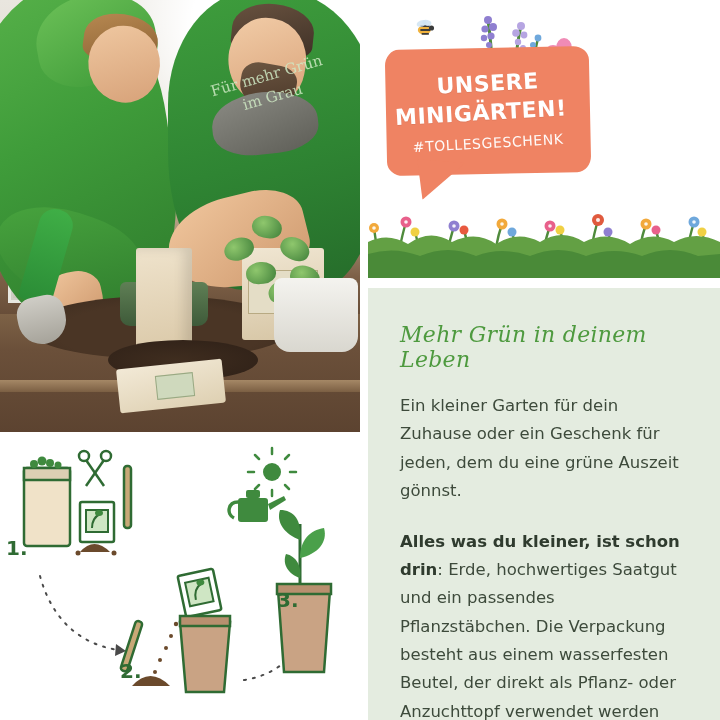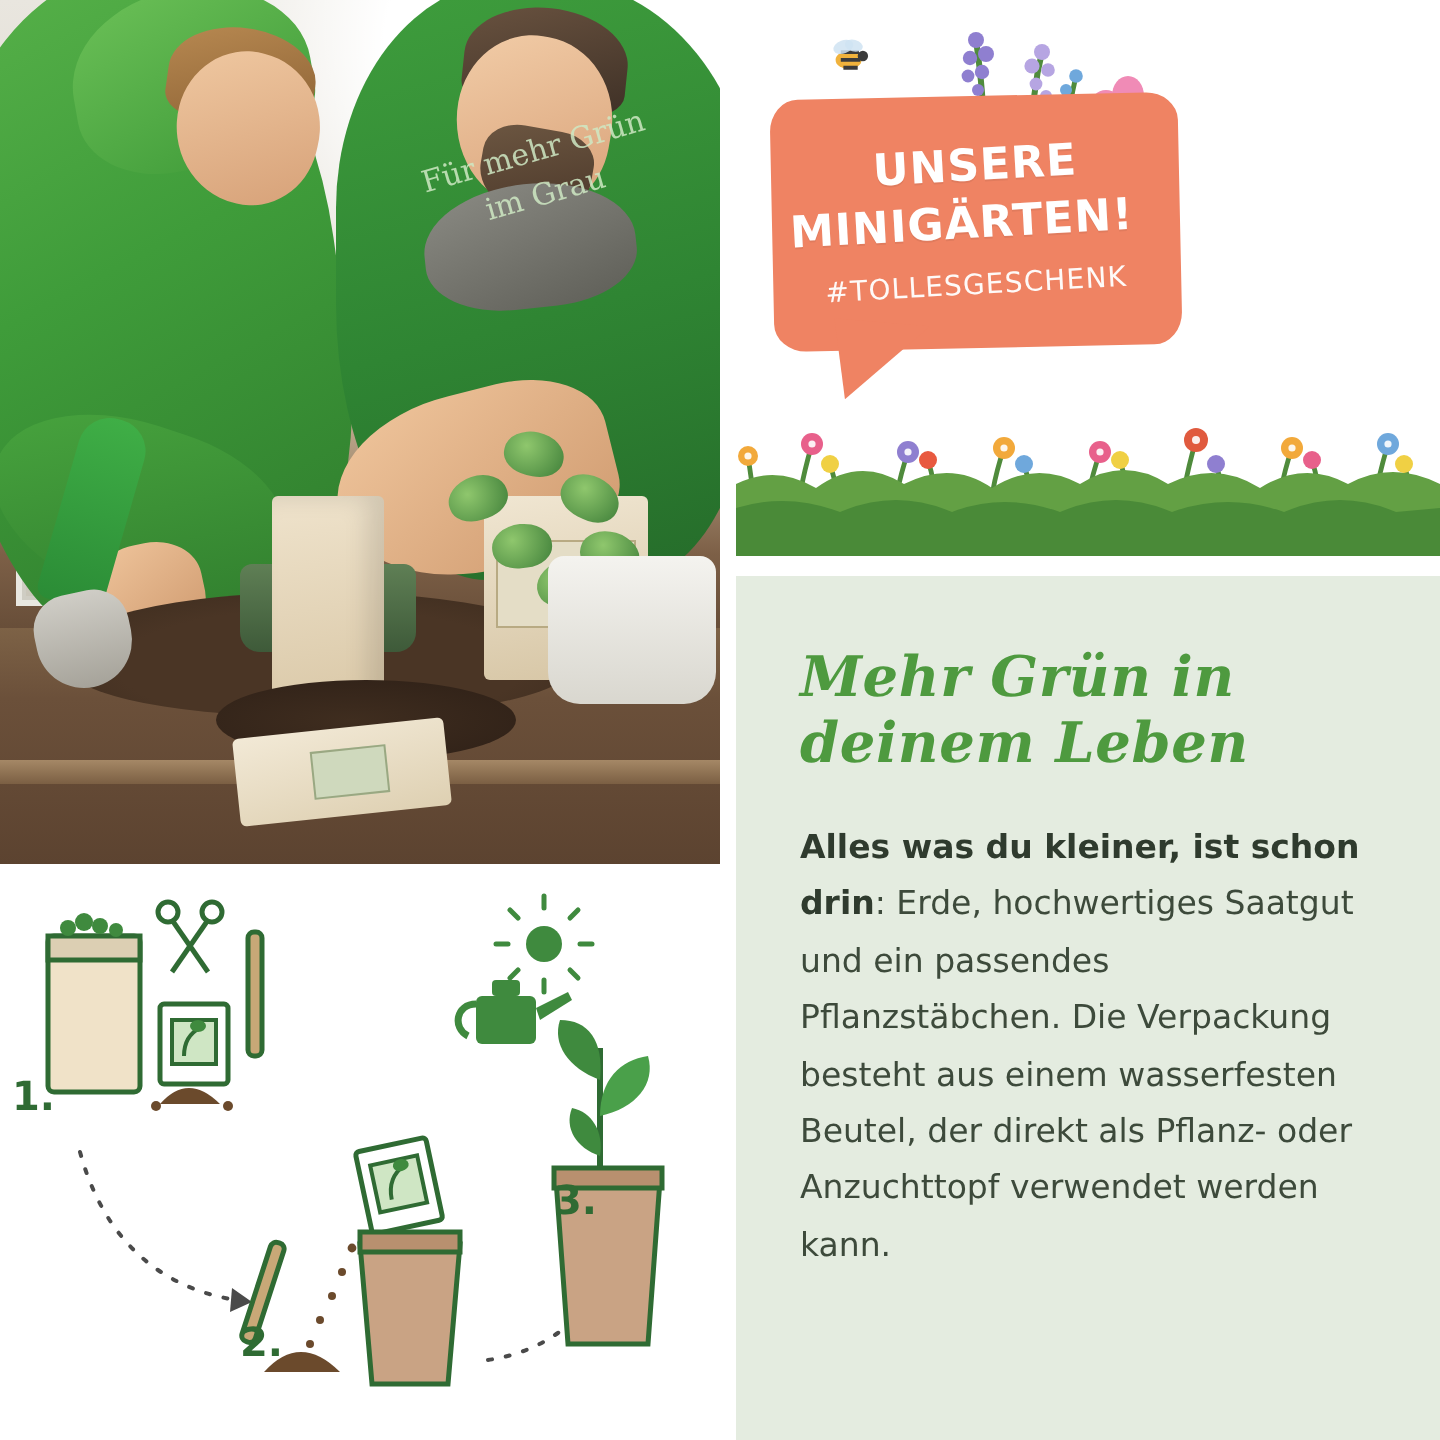--- a/index.html
+++ b/index.html
@@ -280,8 +280,8 @@
   .br-title {
     font-family: "DejaVu Serif", serif;
     font-style: italic;
-    font-weight: bold;
-    font-size: 28px;
+    font-weight: normal;
+    font-size: 22px;
     color: #4e9a3f;
     letter-spacing: .3px;
     margin-bottom: 20px;

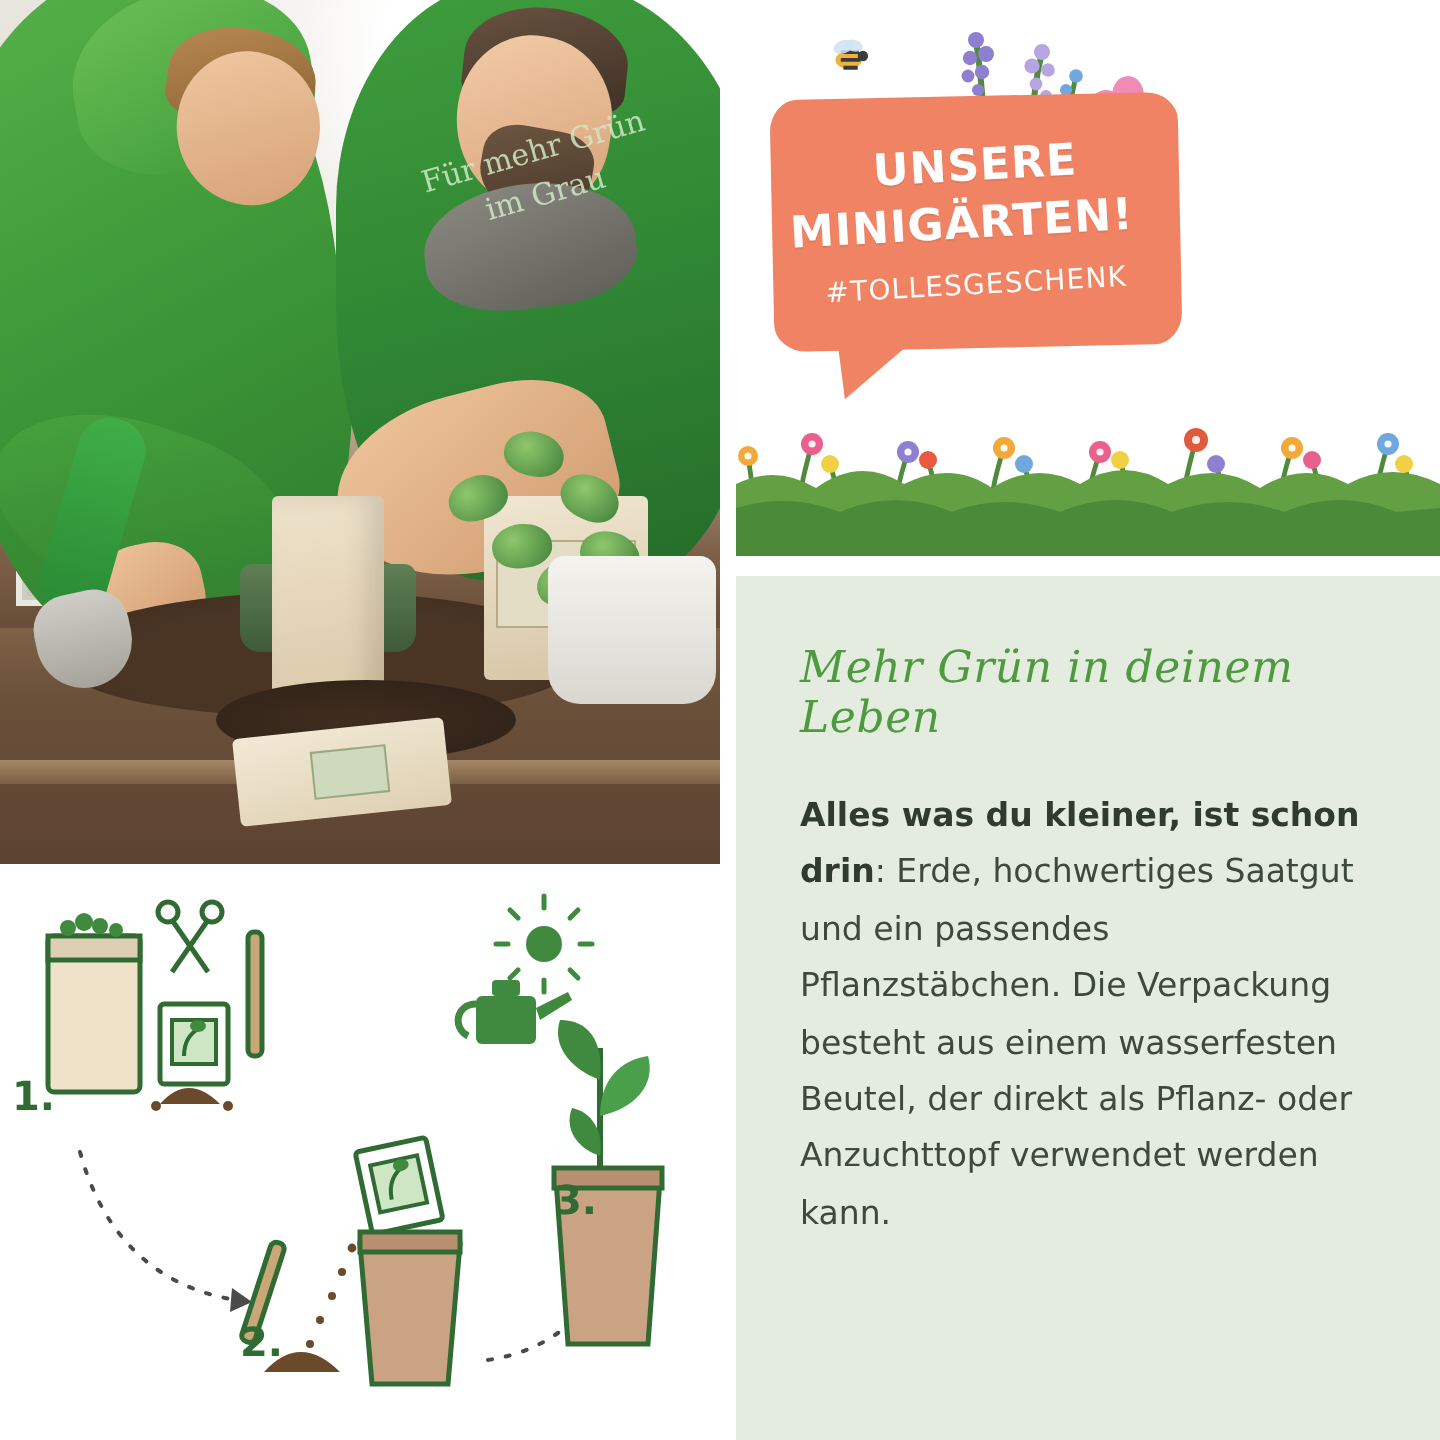--- a/index.html
+++ b/index.html
@@ -598,6 +598,7 @@
   <div class="q q-br">
     <div class="br-panel">
       <div class="br-title">Mehr Grün in deinem Leben</div>
+      <div class="br-p">Ein kleiner Garten für dein Zuhause oder ein Geschenk für jeden, dem du eine grüne Auszeit gönnst.</div>
       <div class="br-p br-p2"><b>Alles was du kleiner, ist schon drin</b><span>: Erde, hochwertiges Saatgut und ein passendes Pflanzstäbchen. Die Verpackung besteht aus einem wasserfesten Beutel, der direkt als Pflanz- oder Anzuchttopf verwendet werden kann.</span></div>
     </div>
   </div>

